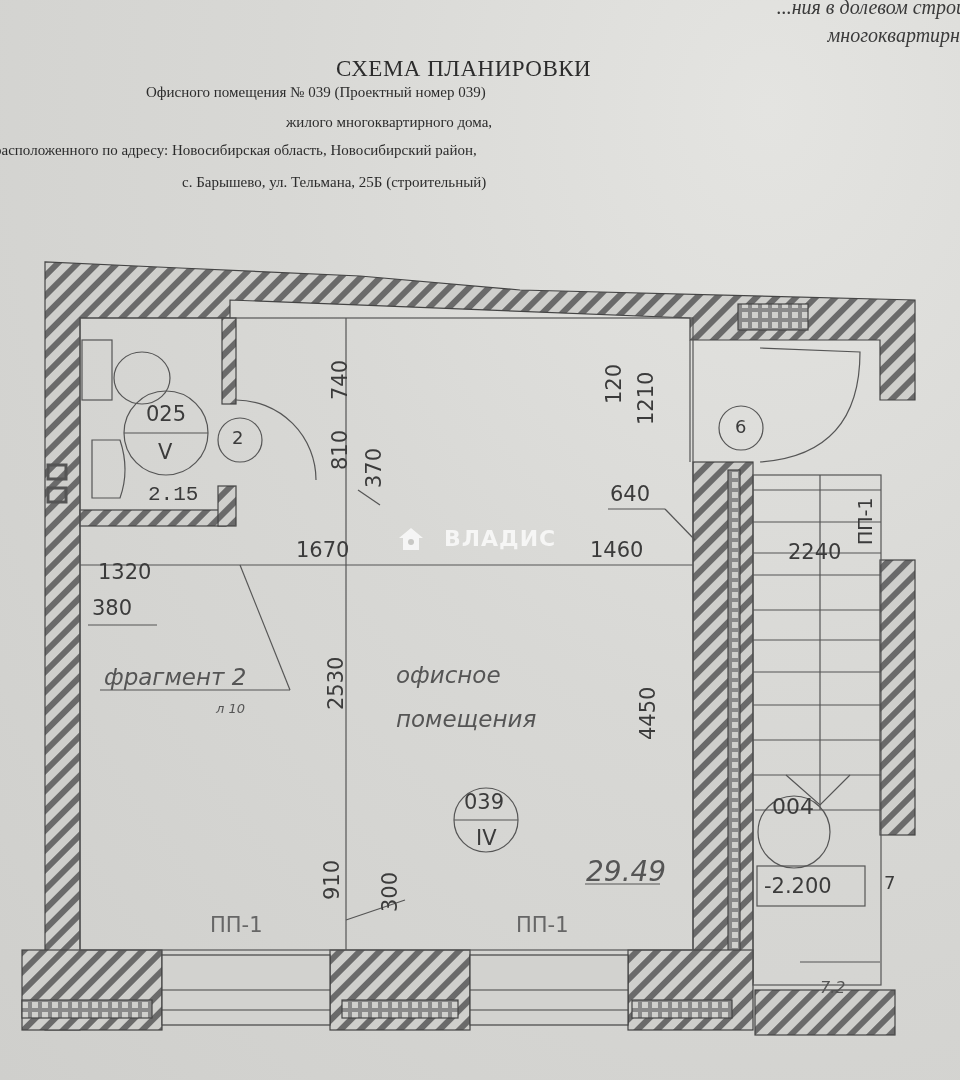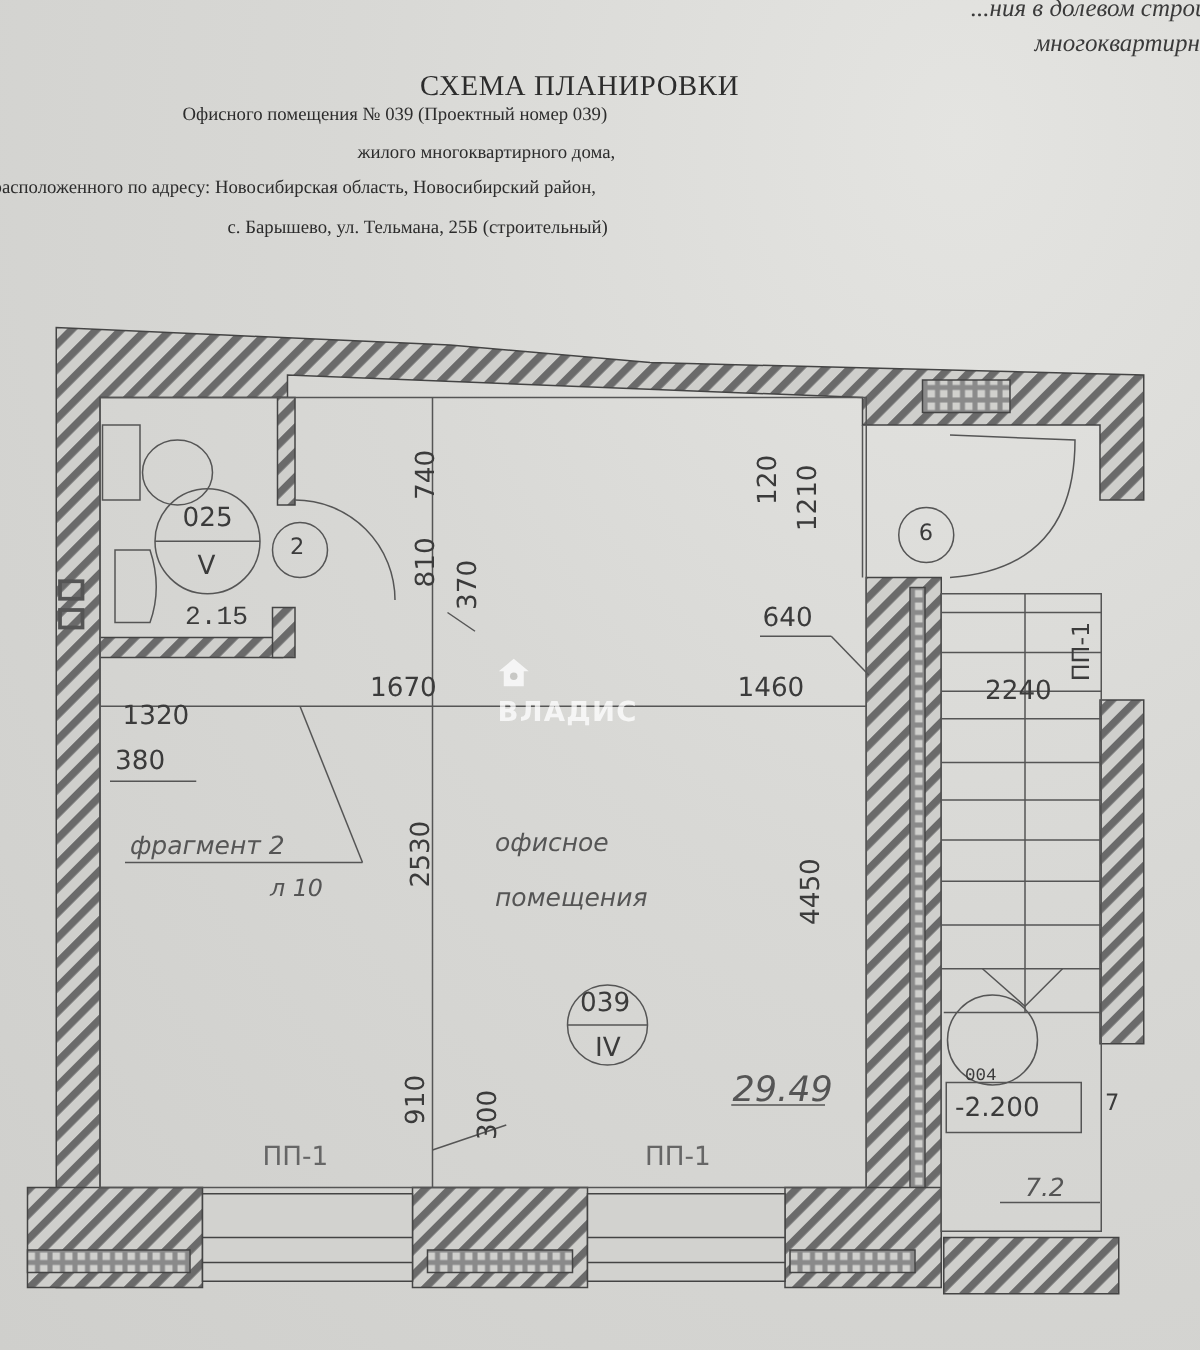--- a/index.html
+++ b/index.html
@@ -38,7 +38,7 @@
     .watermark {
       position: absolute; left: 398px; top: 526px; font-family: "DejaVu Sans", sans-serif;
       font-weight: bold; font-size: 22px; color: rgba(255,255,255,0.75); letter-spacing: 1px;
-      display: flex; gap: 8px; flex-direction: column;
+      display: flex; align-items: center; gap: 20px;
     }
     .wm-icon { width: 26px; height: 24px; }
   </style>

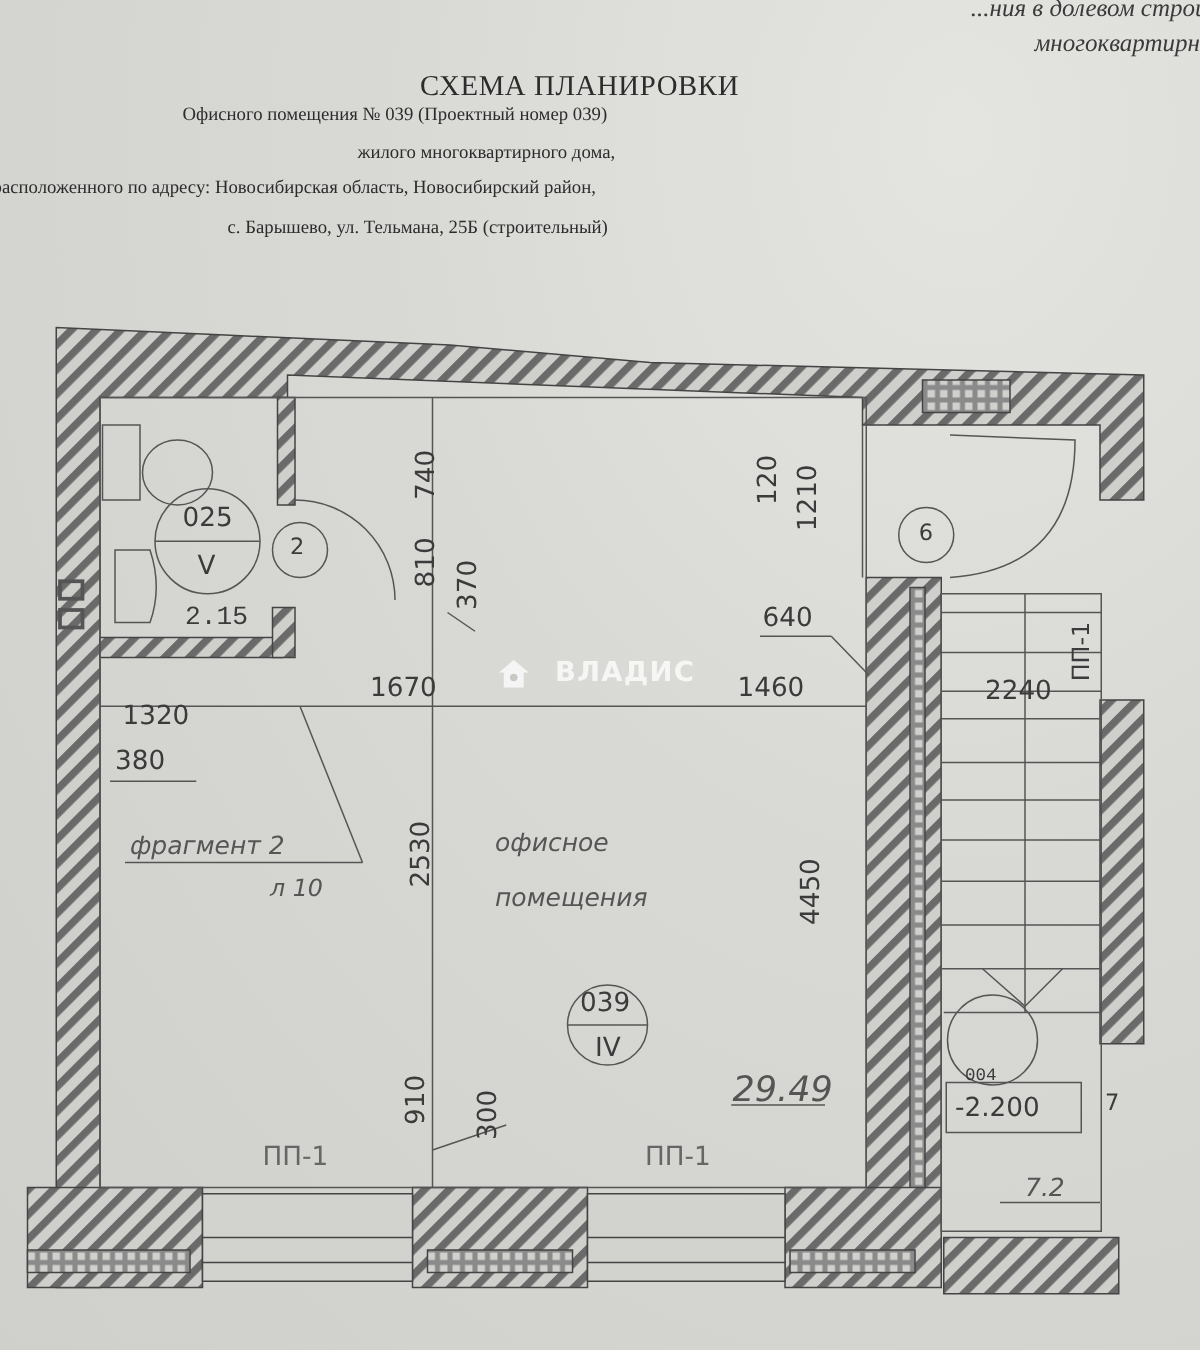--- a/index.html
+++ b/index.html
@@ -34,7 +34,7 @@
       font-size: 21px; white-space: nowrap; line-height: 1;
     }
     .lbl.v { transform-origin: left top; transform: rotate(-90deg); }
-    .lbl.it { font-style: italic; font-size: 20px; color: #555; }
+    .lbl.it { font-style: italic; font-size: 23px; color: #555; }
     .watermark {
       position: absolute; left: 398px; top: 526px; font-family: "DejaVu Sans", sans-serif;
       font-weight: bold; font-size: 22px; color: rgba(255,255,255,0.75); letter-spacing: 1px;

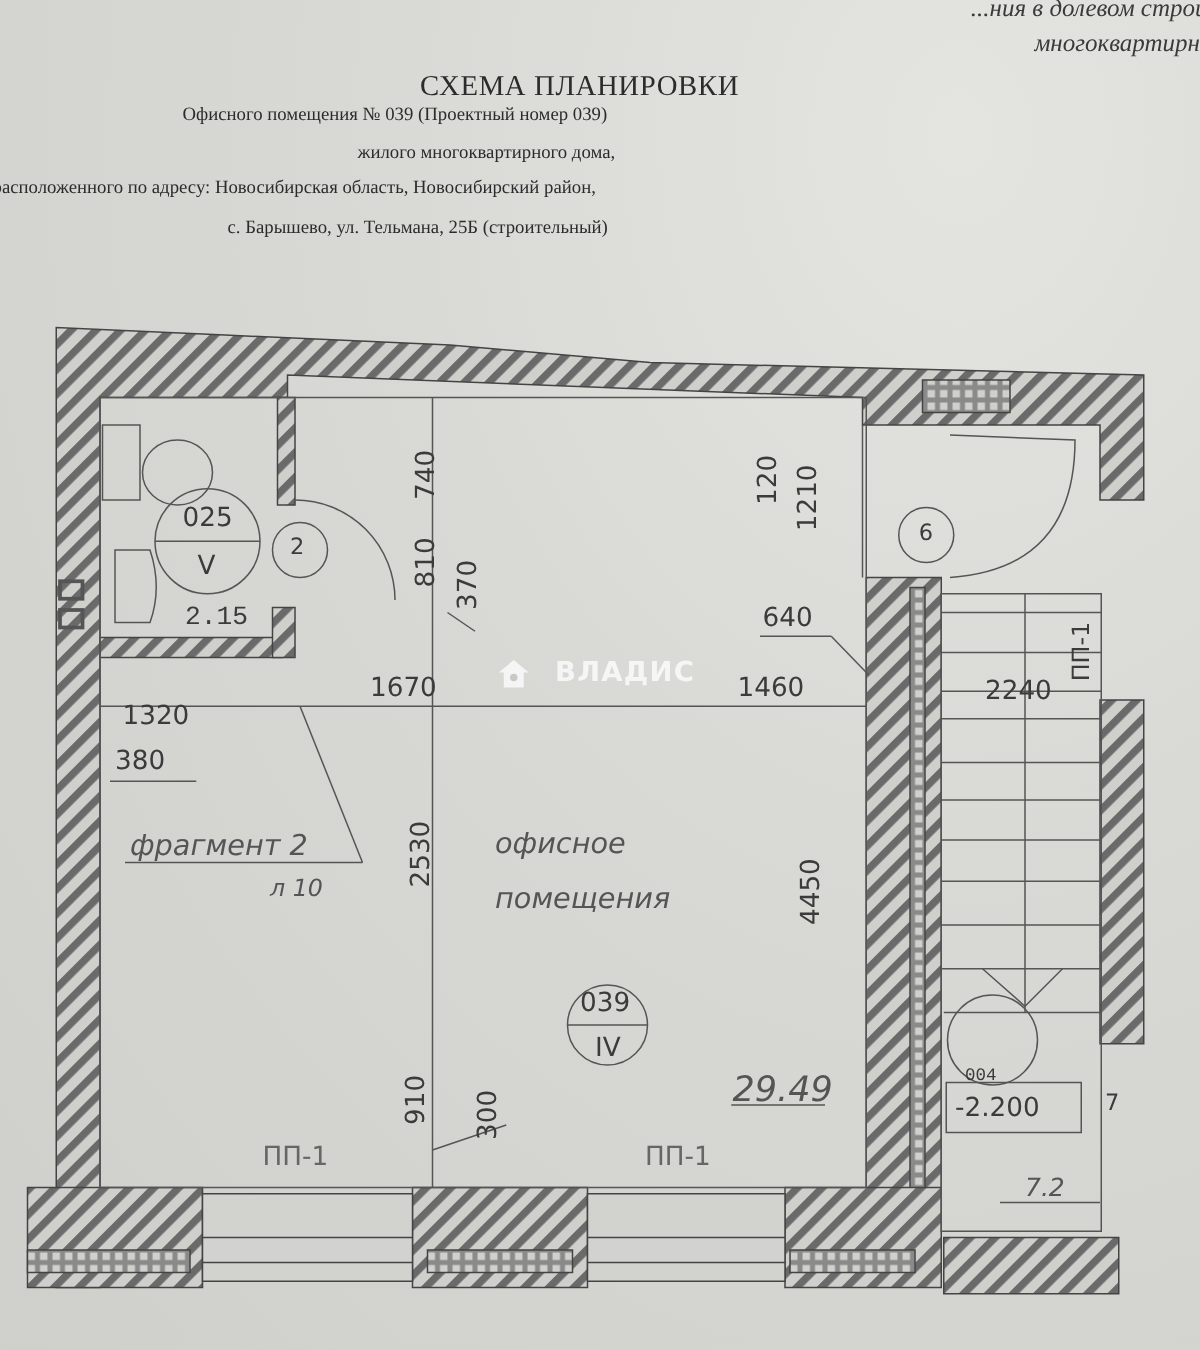--- a/index.html
+++ b/index.html
@@ -181,7 +181,7 @@
 <div class="lbl v" style="left:856px;top:545px;font-size:19px;">ПП-1</div>
 
 <div class="lbl it" style="left:104px;top:666px;">фрагмент 2</div>
-<div class="lbl it" style="left:216px;top:702px;font-size:19px;text-align:center;">л 10</div>
+<div class="lbl it" style="left:216px;top:702px;font-size:13px;text-align:center;">л 10</div>
 <div class="lbl it" style="left:396px;top:664px;">офисное</div>
 <div class="lbl it" style="left:396px;top:708px;">помещения</div>
 <div class="lbl" style="left:464px;top:792px;">039</div>

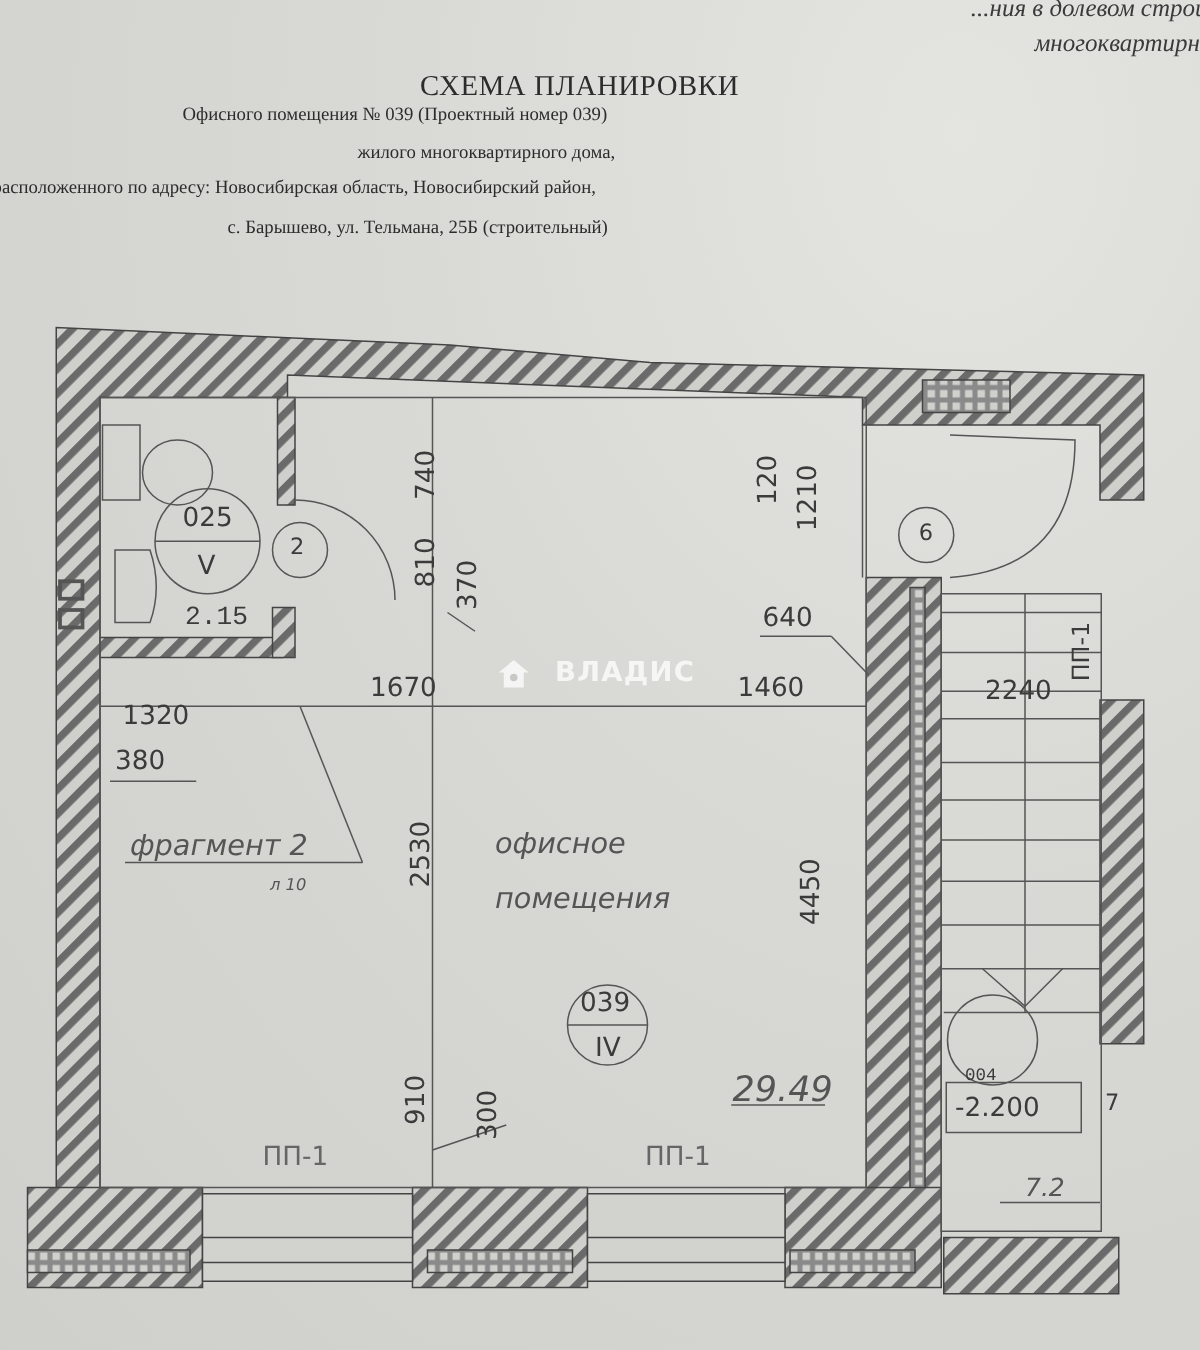--- a/index.html
+++ b/index.html
@@ -190,7 +190,7 @@
 <div class="lbl" style="left:210px;top:915px;color:#666;">ПП-1</div>
 <div class="lbl" style="left:516px;top:915px;color:#666;">ПП-1</div>
 
-<div class="lbl" style="left:772px;top:854px;font-size:14px;font-family:Liberation Mono, monospace;">004</div>
+<div class="lbl" style="left:772px;top:796px;font-size:22px;">004</div>
 <div class="lbl" style="left:764px;top:876px;">-2.200</div>
 <div class="lbl it" style="left:820px;top:940px;font-size:20px;">7.2</div>
 <div class="lbl" style="left:884px;top:874px;font-size:18px;">7</div>

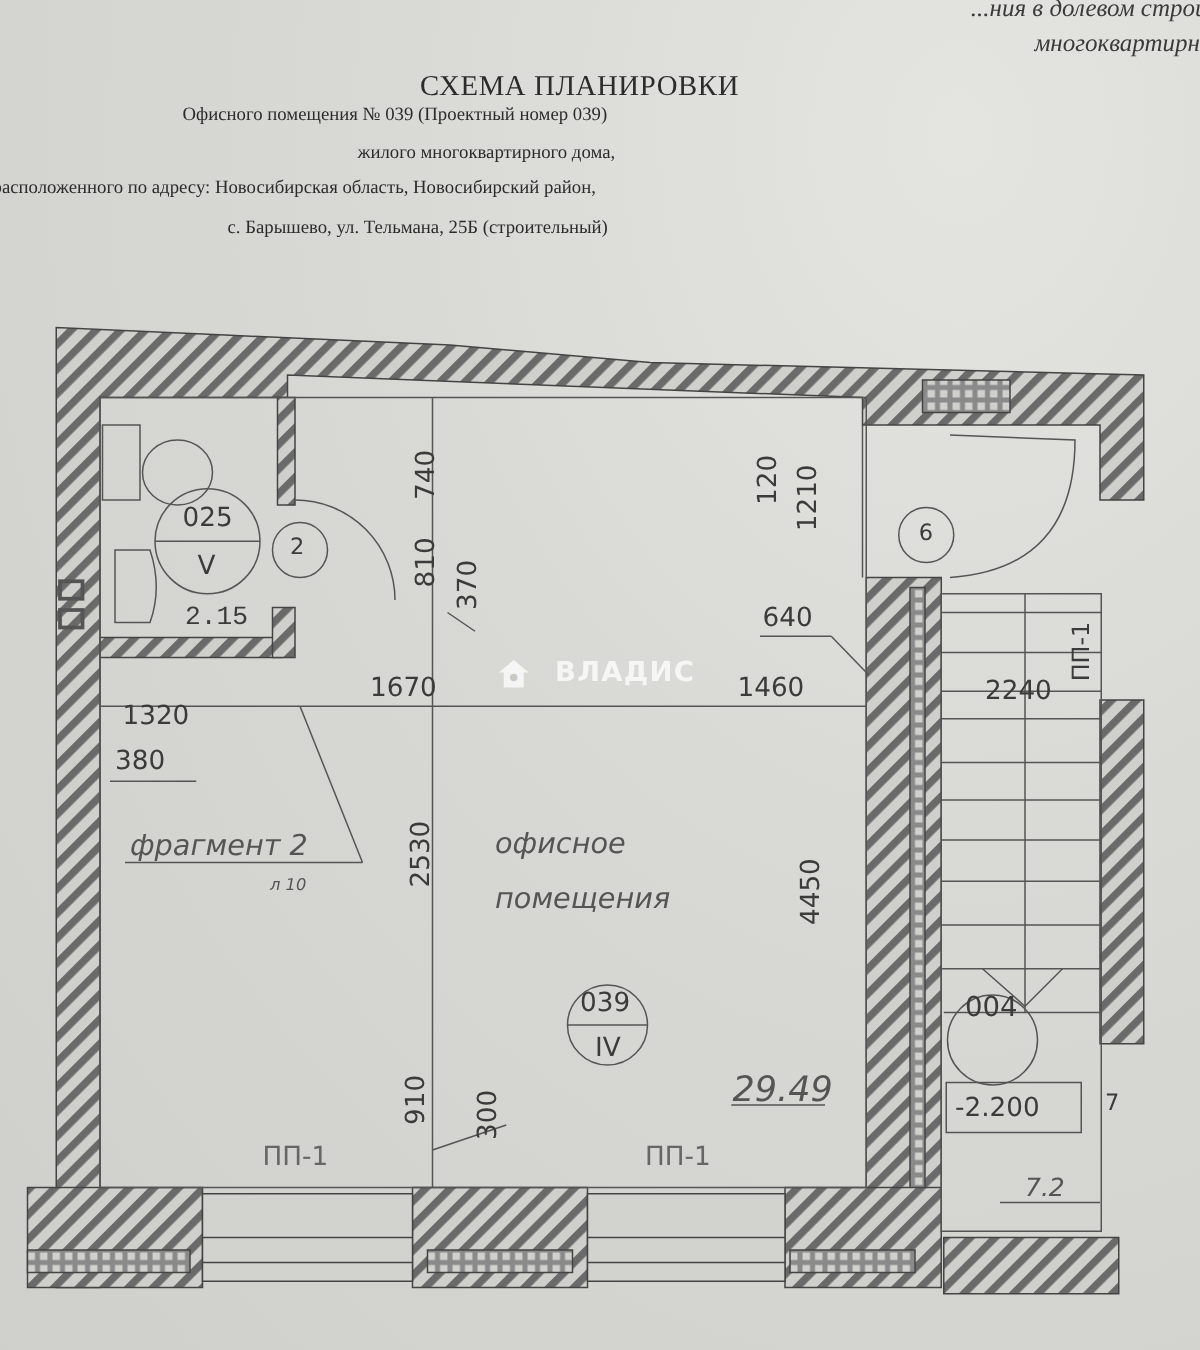--- a/index.html
+++ b/index.html
@@ -192,7 +192,7 @@
 
 <div class="lbl" style="left:772px;top:796px;font-size:22px;">004</div>
 <div class="lbl" style="left:764px;top:876px;">-2.200</div>
-<div class="lbl it" style="left:820px;top:940px;font-size:20px;">7.2</div>
+<div class="lbl it" style="left:820px;top:980px;font-size:16px;">7.2</div>
 <div class="lbl" style="left:884px;top:874px;font-size:18px;">7</div>
 
 <div class="watermark">

